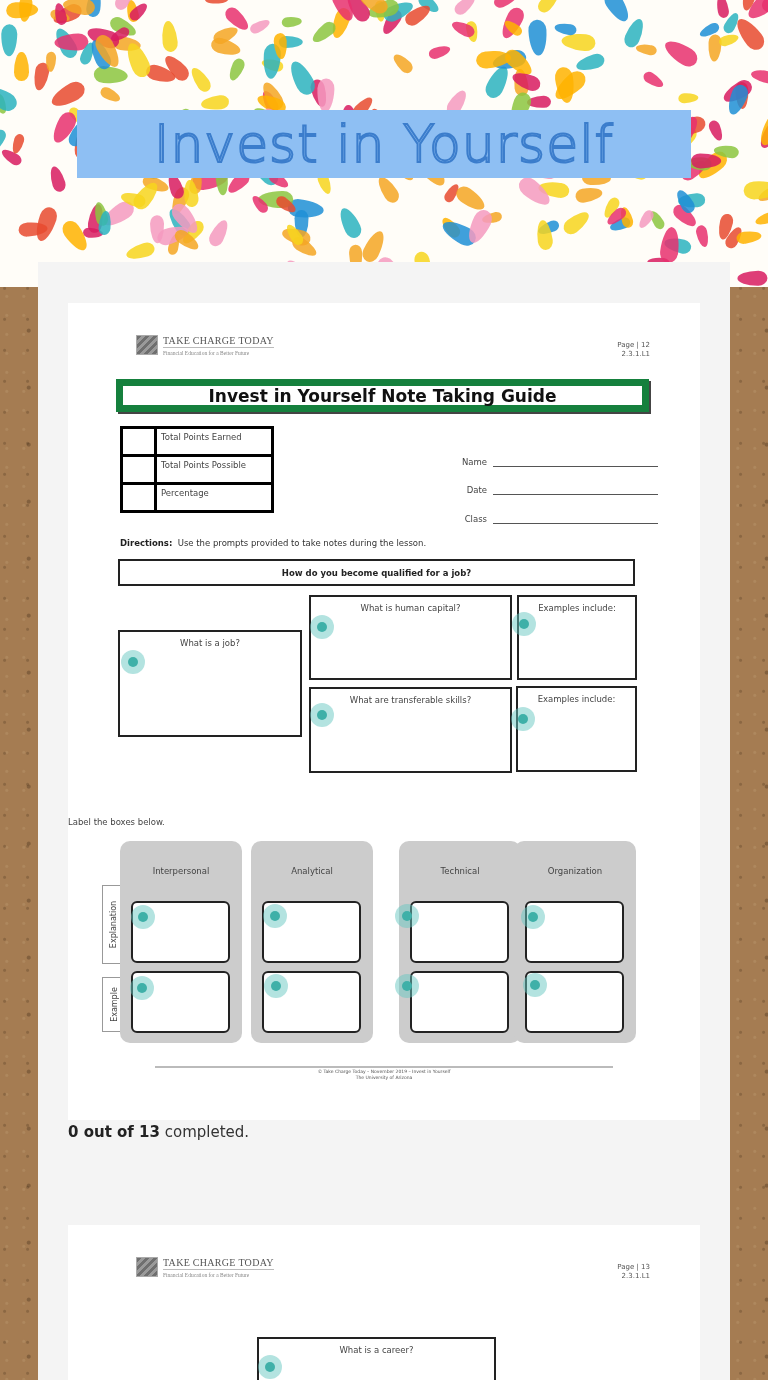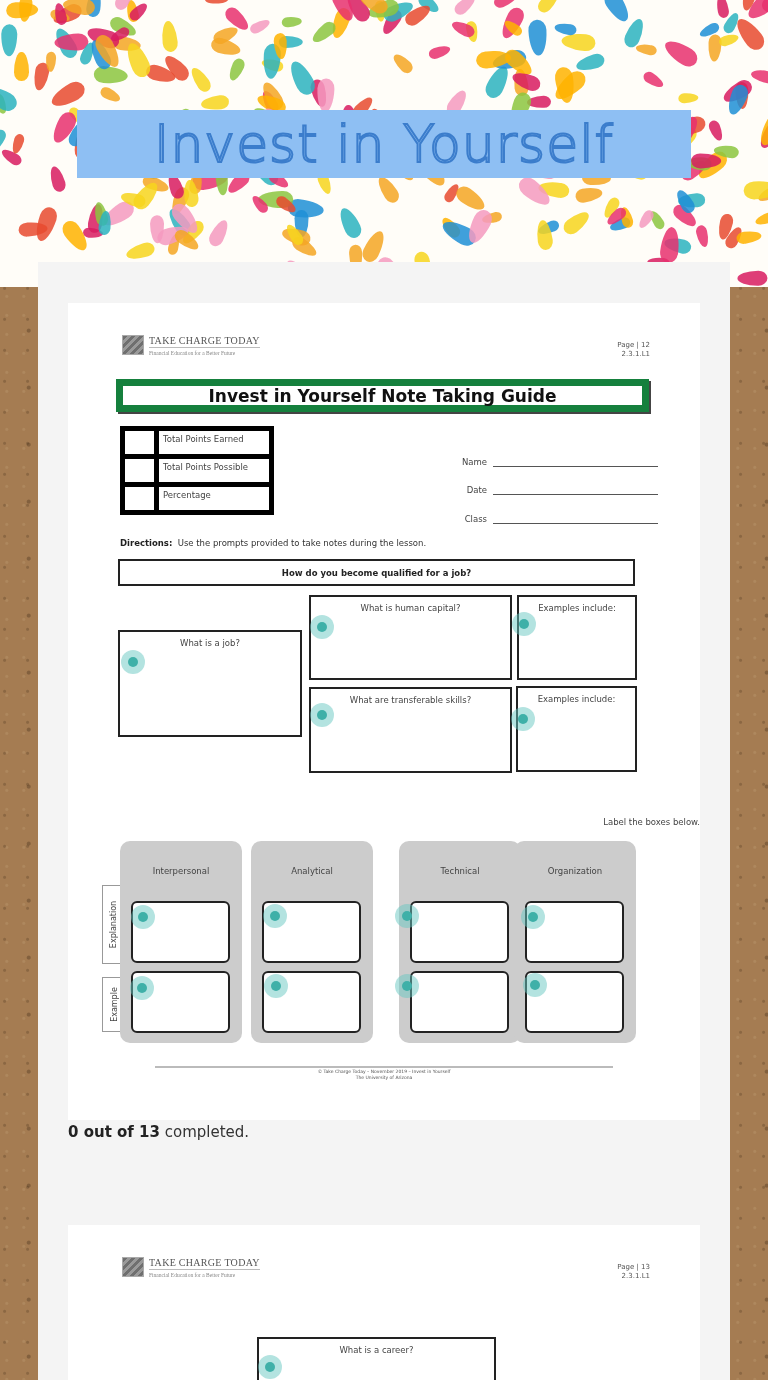--- a/index.html
+++ b/index.html
@@ -48,7 +48,7 @@
   .page1 { top: 41px; height: 817px; }
   .page2 { top: 963px; height: 200px; }
 
-  .logo { position: absolute; left: 54px; display: flex; align-items: flex-start; }
+  .logo { position: absolute; left: 68px; display: flex; align-items: flex-start; }
   .logo-mark {
     width: 22px; height: 20px; background: #8a8a8a;
     border: 1px solid #aaa;

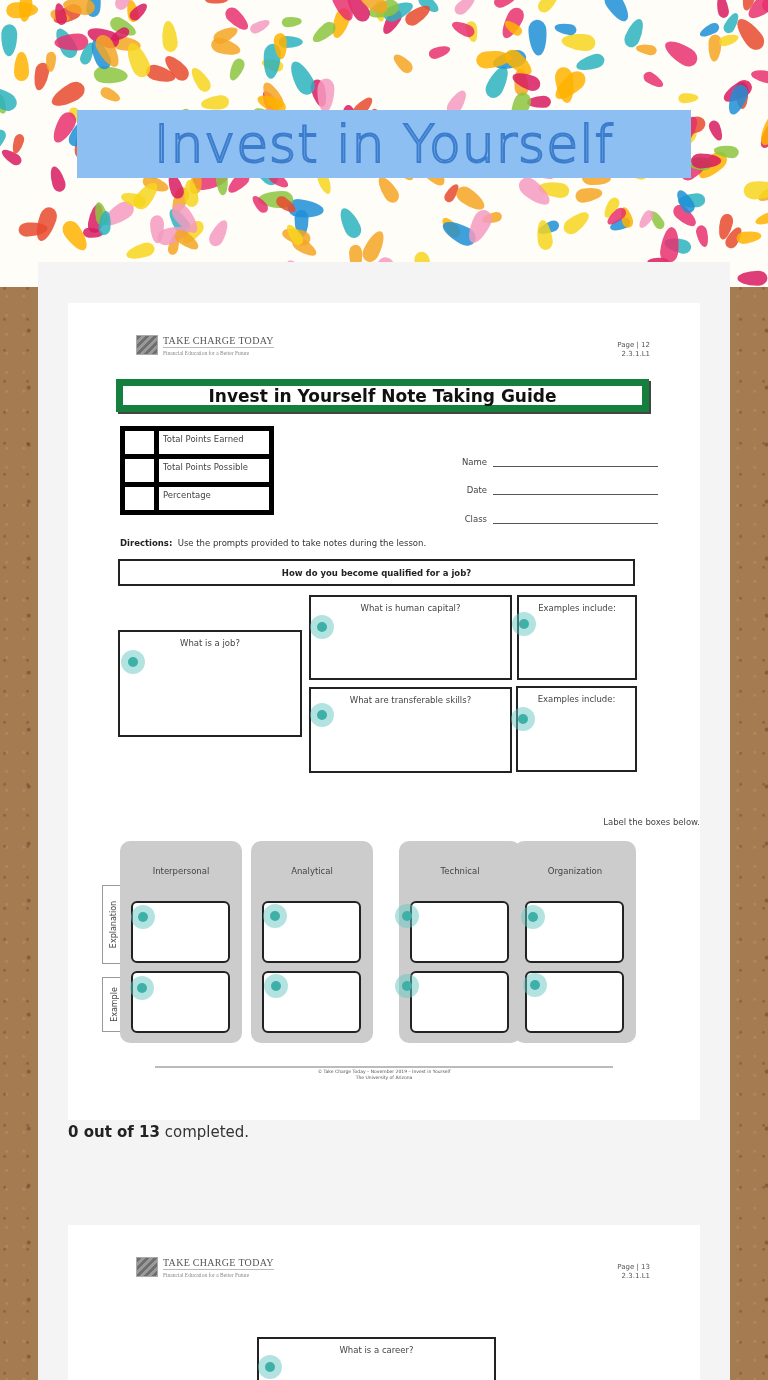--- a/index.html
+++ b/index.html
@@ -76,7 +76,7 @@
   .points-table {
     position: absolute; left: 52px; top: 123px; width: 154px; border-collapse: collapse;
   }
-  .points-table td { border: 5px solid #000000; height: 28px; font-size: 8.5px; color: #444; vertical-align: top; padding: 3px 4px; }
+  .points-table td { border: 3px solid #000000; height: 28px; font-size: 8.5px; color: #444; vertical-align: top; padding: 3px 4px; }
   .points-table td.blank { width: 34px; }
 
   .info-fields { position: absolute; left: 380px; top: 135px; width: 210px; }

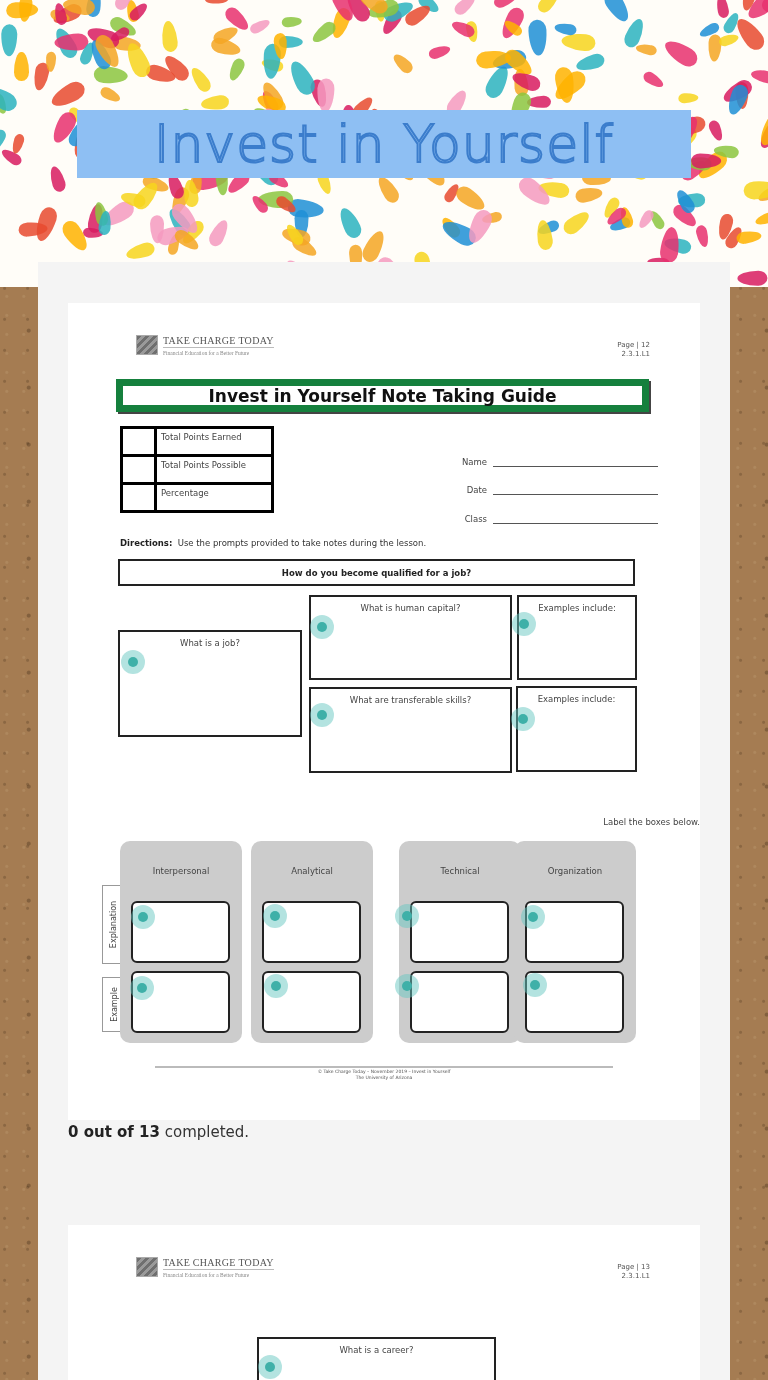--- a/index.html
+++ b/index.html
@@ -104,7 +104,7 @@
   .hotspot::after {
     content: ""; width: 10px; height: 10px; border-radius: 50%; background: #3fb0a8;
   }
-  .label-note { position: absolute; left: 0; width: 632px; text-align: right; font-size: 8.5px; color: #444; }
+  .label-note { position: absolute; left: 0; width: 632px; text-align: left; font-size: 8.5px; color: #444; }
 
   .category {
     position: absolute; top: 538px; width: 122px; height: 202px;

